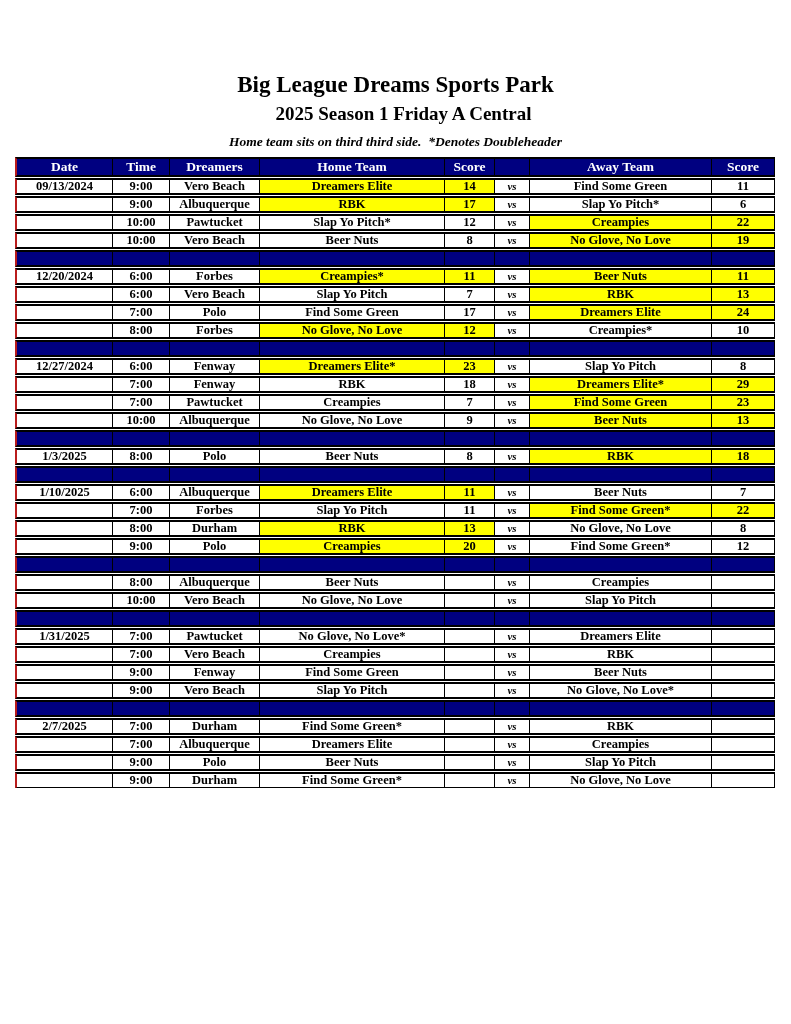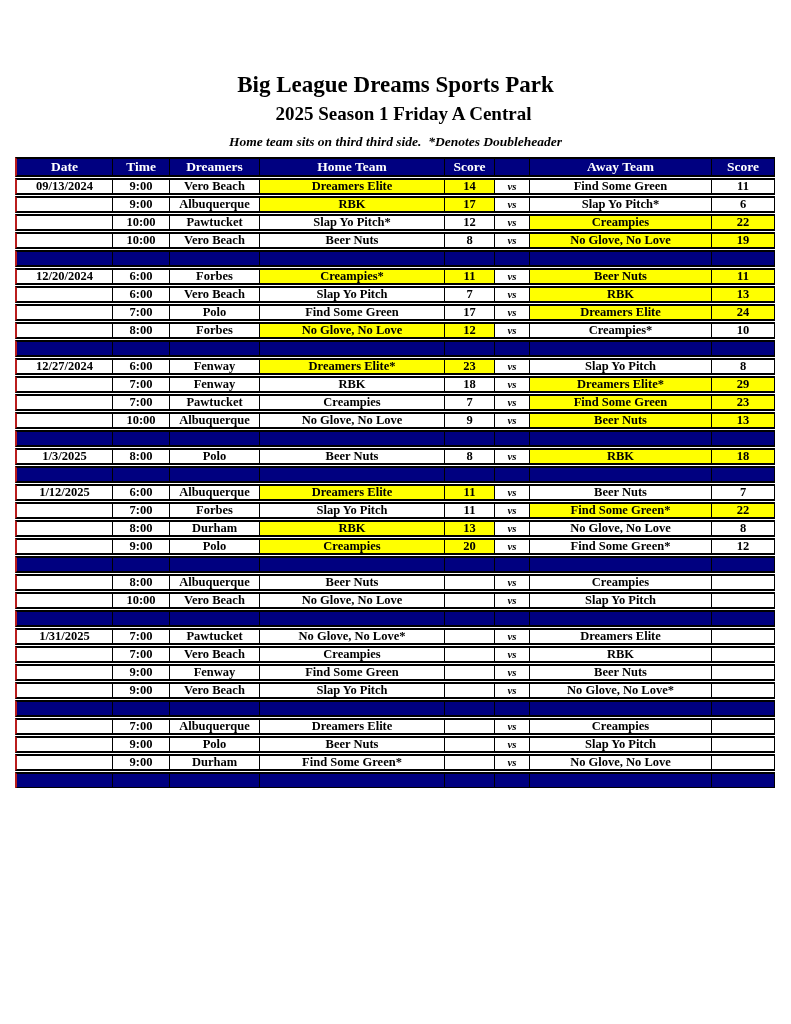--- a/index.html
+++ b/index.html
@@ -297,7 +297,7 @@
           <td></td>
         </tr>
         <tr>
-          <td>1/12/2025</td>
+          <td>1/10/2025</td>
           <td>6:00</td>
           <td>Albuquerque</td>
           <td class="hl">Dreamers Elite</td>

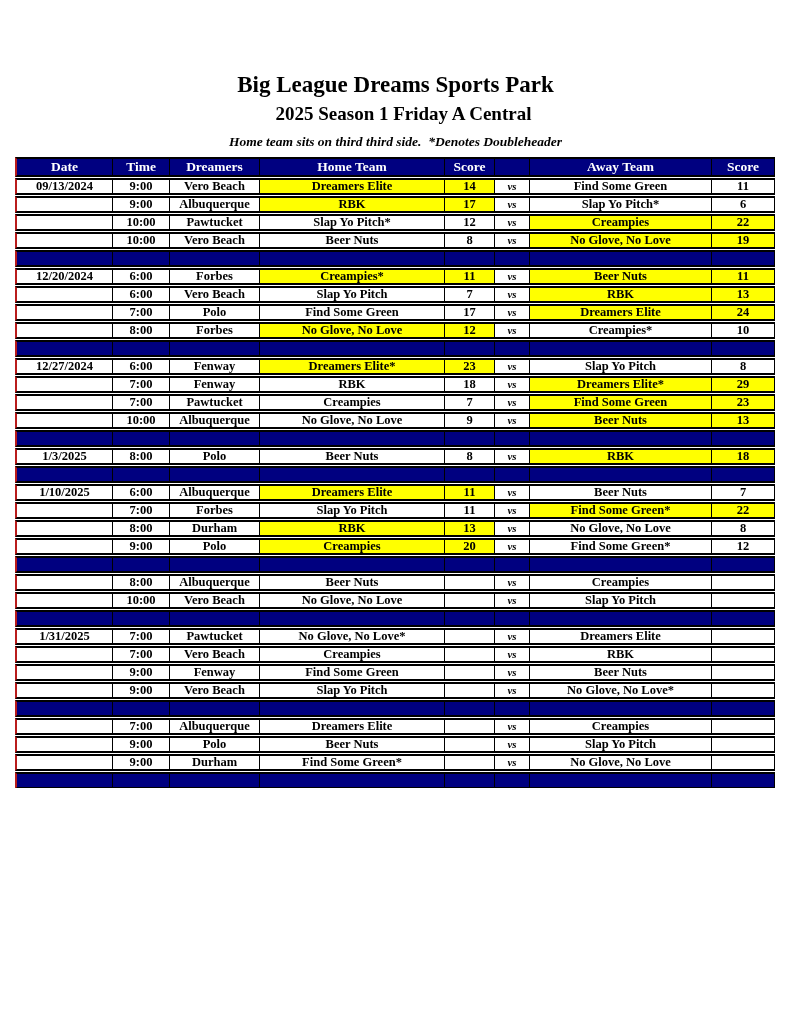--- a/index.html
+++ b/index.html
@@ -427,6 +427,16 @@
           <td></td>
         </tr>
         <tr>
+          <td>2/7/2025</td>
+          <td>7:00</td>
+          <td>Durham</td>
+          <td>Find Some Green*</td>
+          <td></td>
+          <td class="vs">vs</td>
+          <td>RBK</td>
+          <td></td>
+        </tr>
+        <tr>
           <td></td>
           <td>7:00</td>
           <td>Albuquerque</td>

